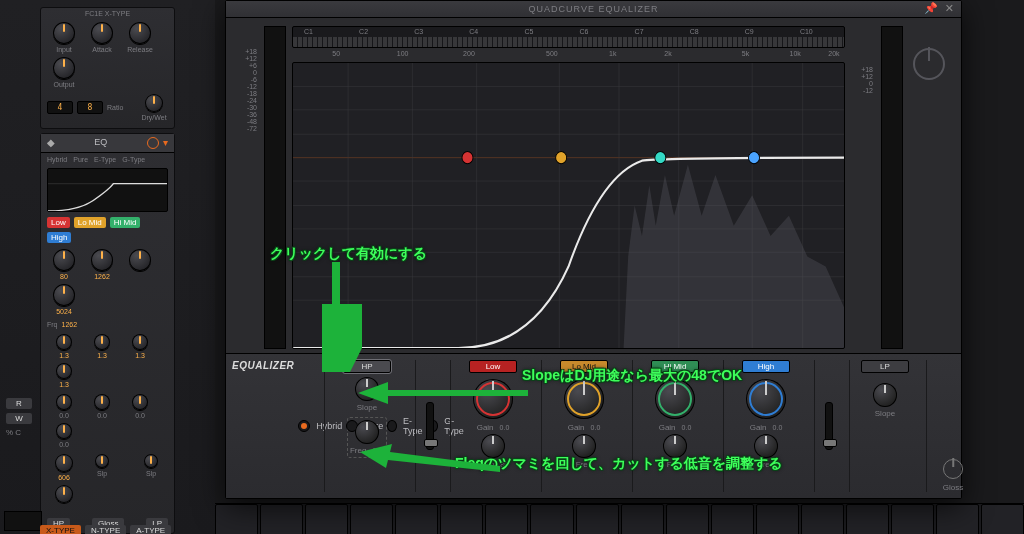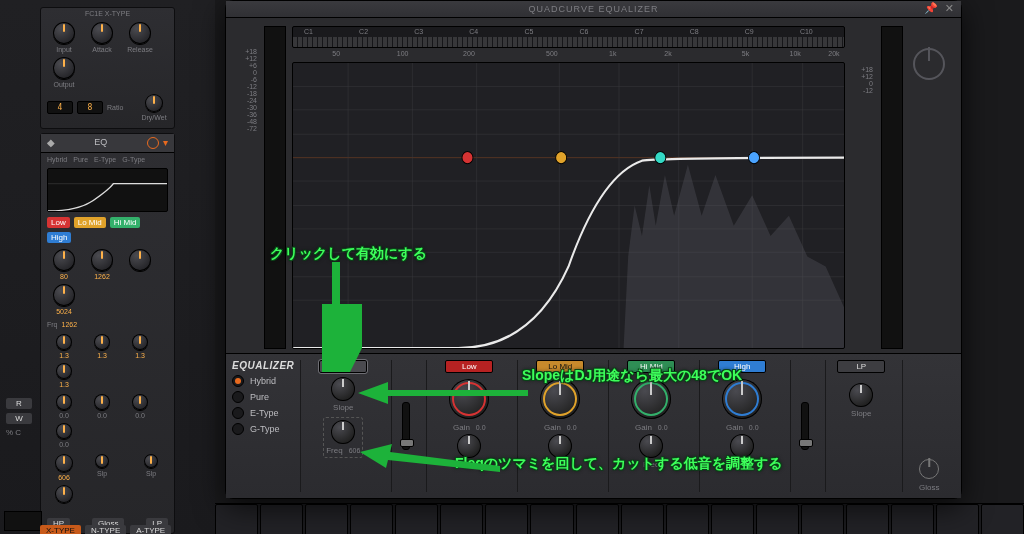--- a/index.html
+++ b/index.html
@@ -34,7 +34,7 @@
   .tiny-graph{background:#111;border:1px solid #000;border-radius:2px}
   .tab-bad{display:inline-block;font-size:8px;padding:1px 6px;border-radius:2px;color:#ddd;background:#3a3a3e}
   
-  .plugin{position:absolute;left:225px;top:0;width:735px;height:497px;background:var(--bg1);border:1px solid #000;box-shadow:0 8px 30px rgba(0,0,0,.7);border-radius:8px;display:flex;flex-direction:column}
+  .plugin{position:absolute;left:225px;top:0;width:735px;height:497px;background:var(--bg1);border:1px solid #000;box-shadow:0 8px 30px rgba(0,0,0,.7);border-radius:2px;display:flex;flex-direction:column}
   .titlebar{height:16px;display:flex;align-items:center;justify-content:center;background:linear-gradient(#3a3a3e,#303034);border-bottom:1px solid #000;position:relative;font-size:9px;color:var(--txt-dim);letter-spacing:1px}
   .titlebar .wbtns{position:absolute;right:6px;top:1px;display:flex;gap:6px;color:#888;font-size:11px}
   .titlebar .wbtns span{cursor:pointer}

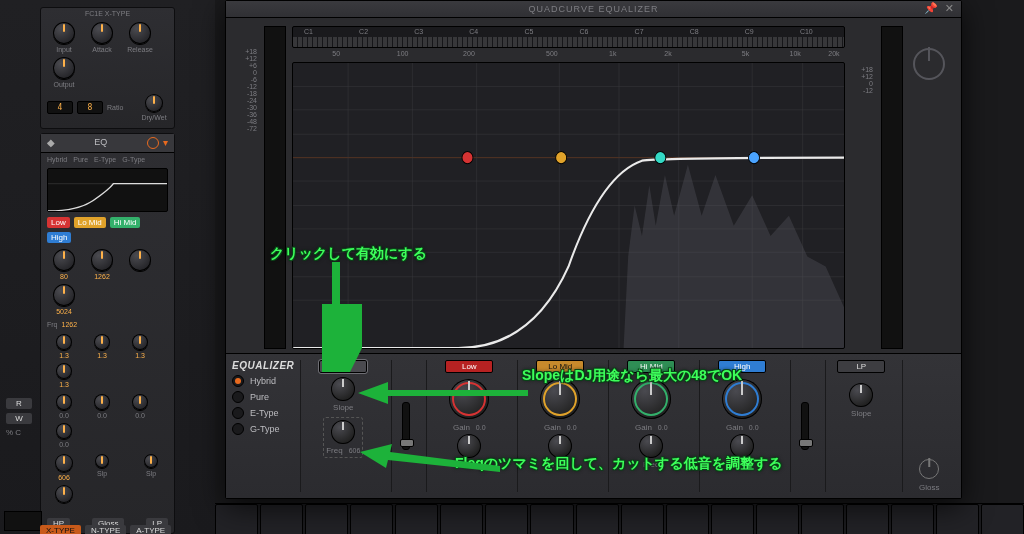--- a/index.html
+++ b/index.html
@@ -57,7 +57,7 @@
   .right-power{width:40px;display:flex;align-items:flex-start;justify-content:center;padding-top:22px}
   
   .eq-panel{height:132px;background:linear-gradient(#333337,#2b2b2f);border-top:1px solid #000;display:flex;padding:6px;gap:6px}
-  .eq-left{width:86px;display:flex;flex-direction:column;gap:4px}
+  .eq-left{width:86px;display:flex;flex-direction:row;gap:4px}
   .eq-title{font-size:10px;font-weight:bold;font-style:italic;color:#dcdcdc;letter-spacing:.5px}
   .radio{display:flex;align-items:center;gap:6px;font-size:9px;color:var(--txt);cursor:pointer}
   .radio .dot{width:10px;height:10px;border-radius:50%;background:#1a1a1c;border:1px solid #000;position:relative}

